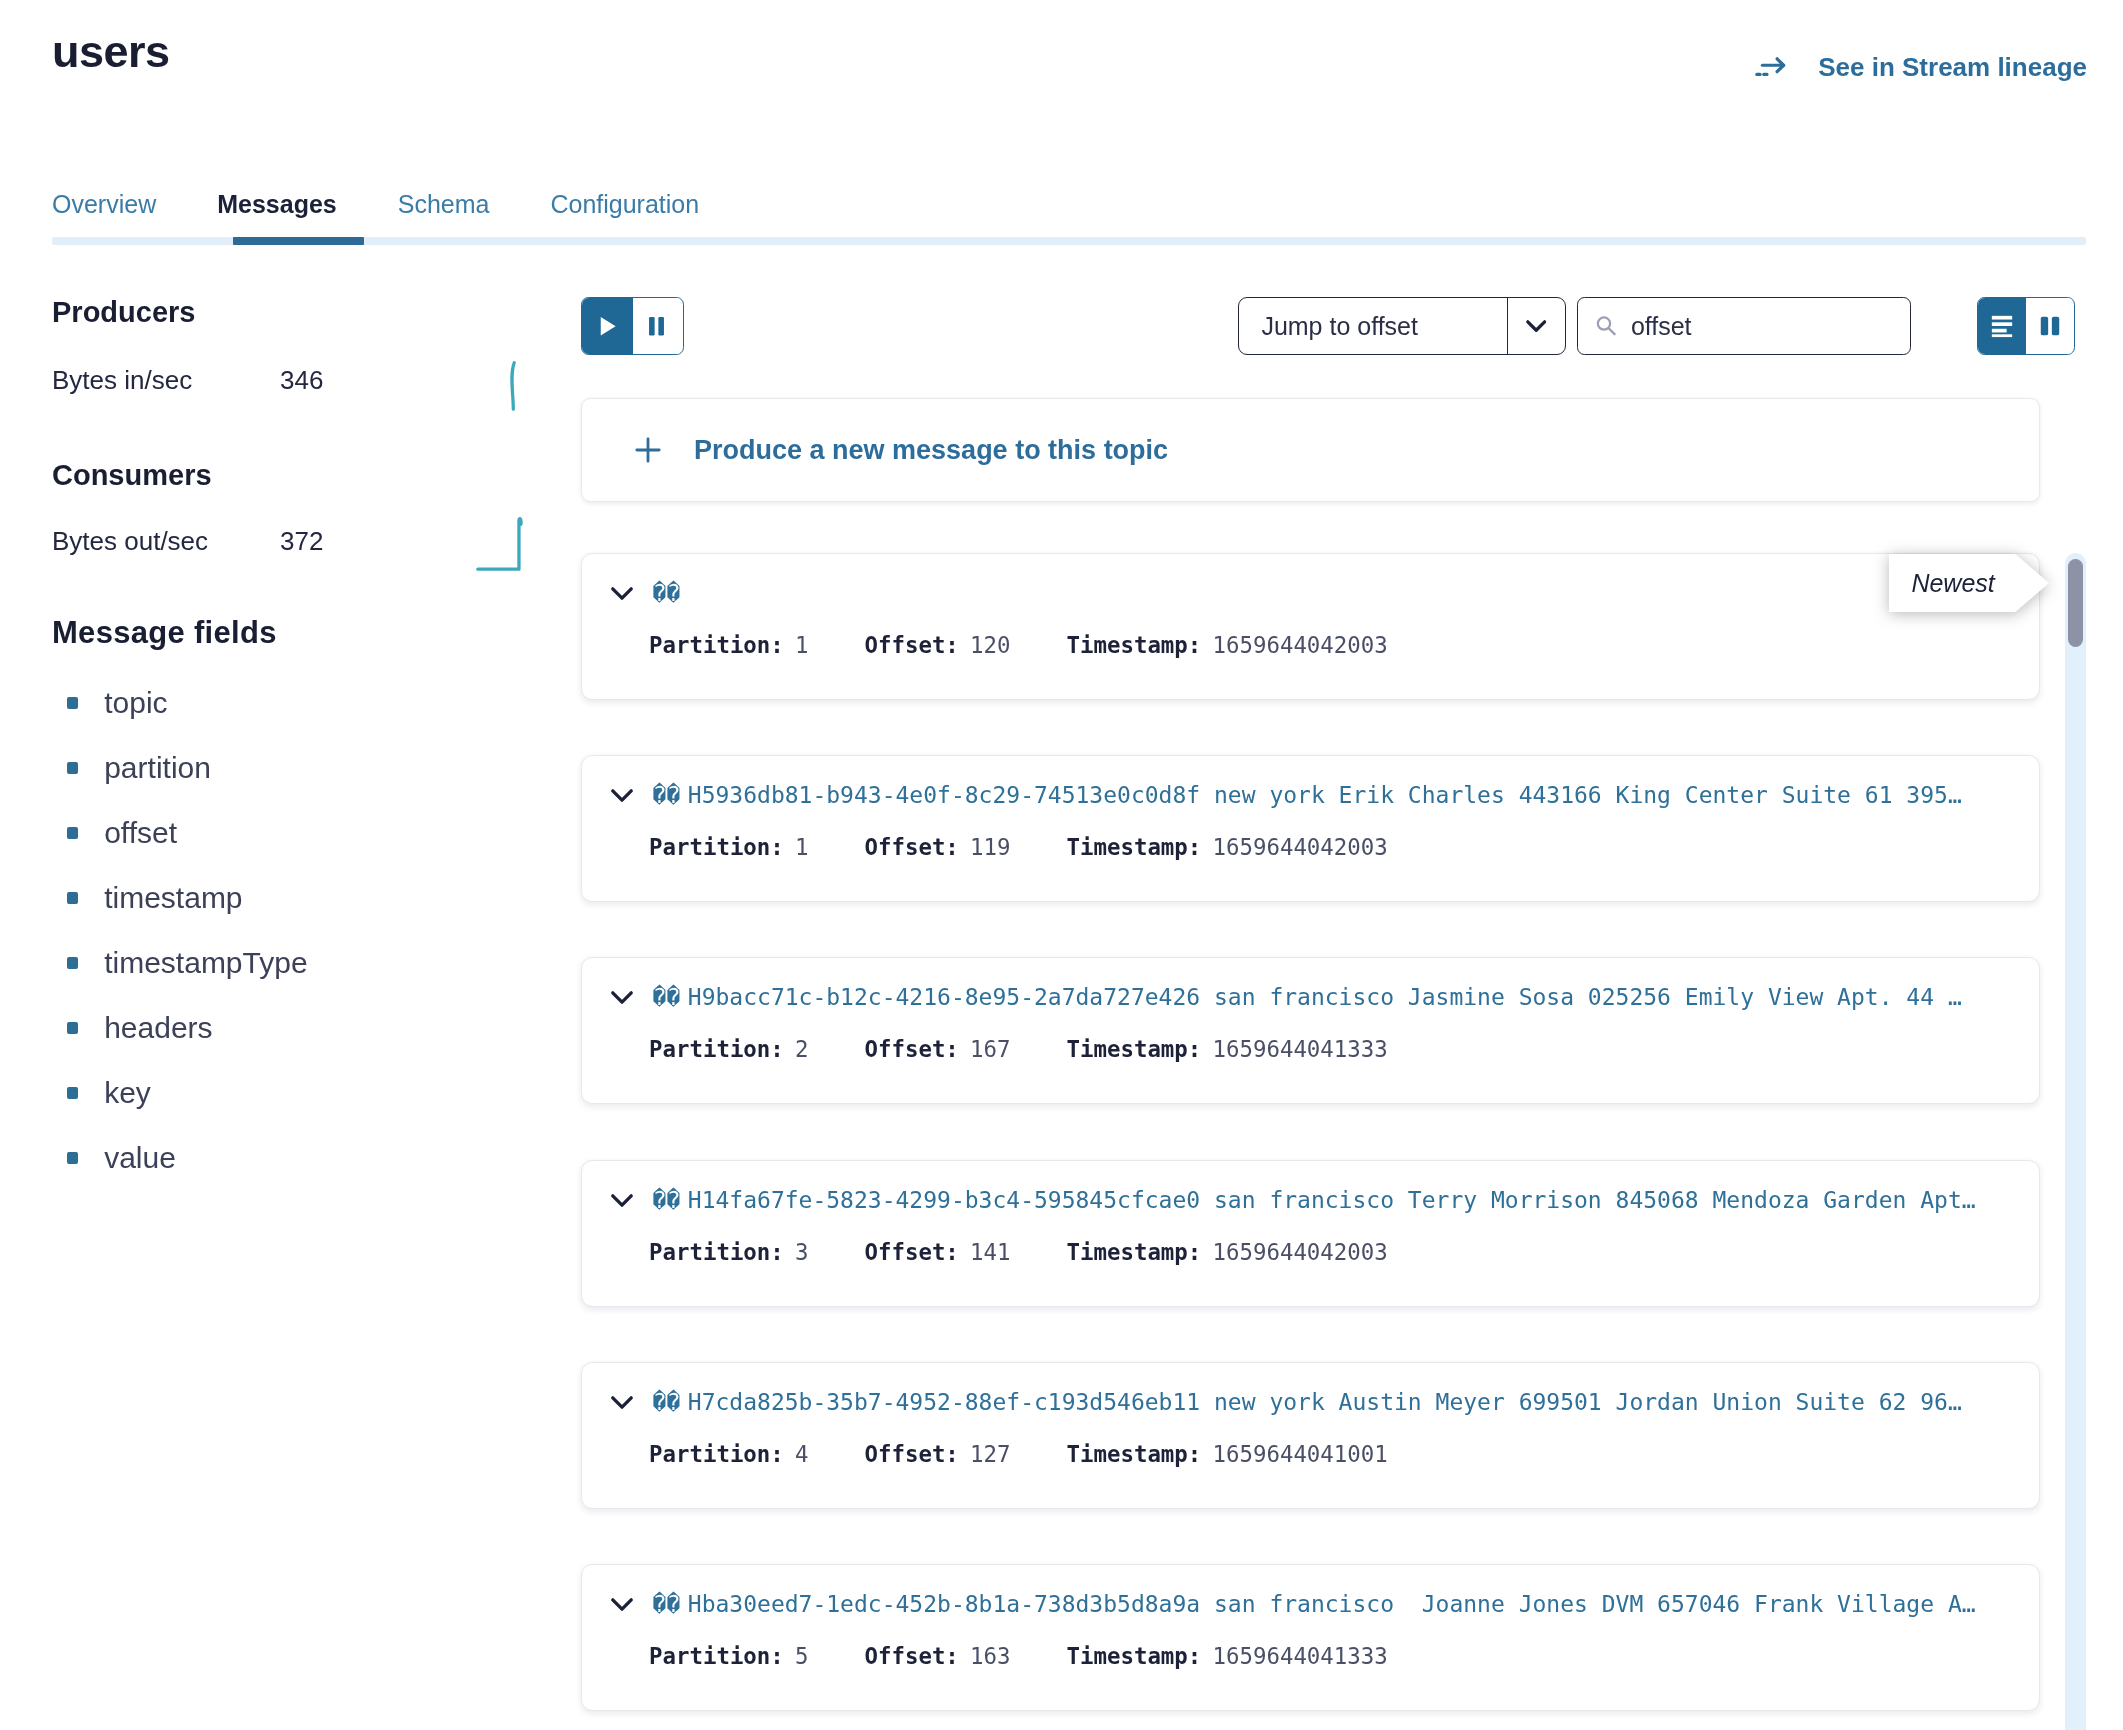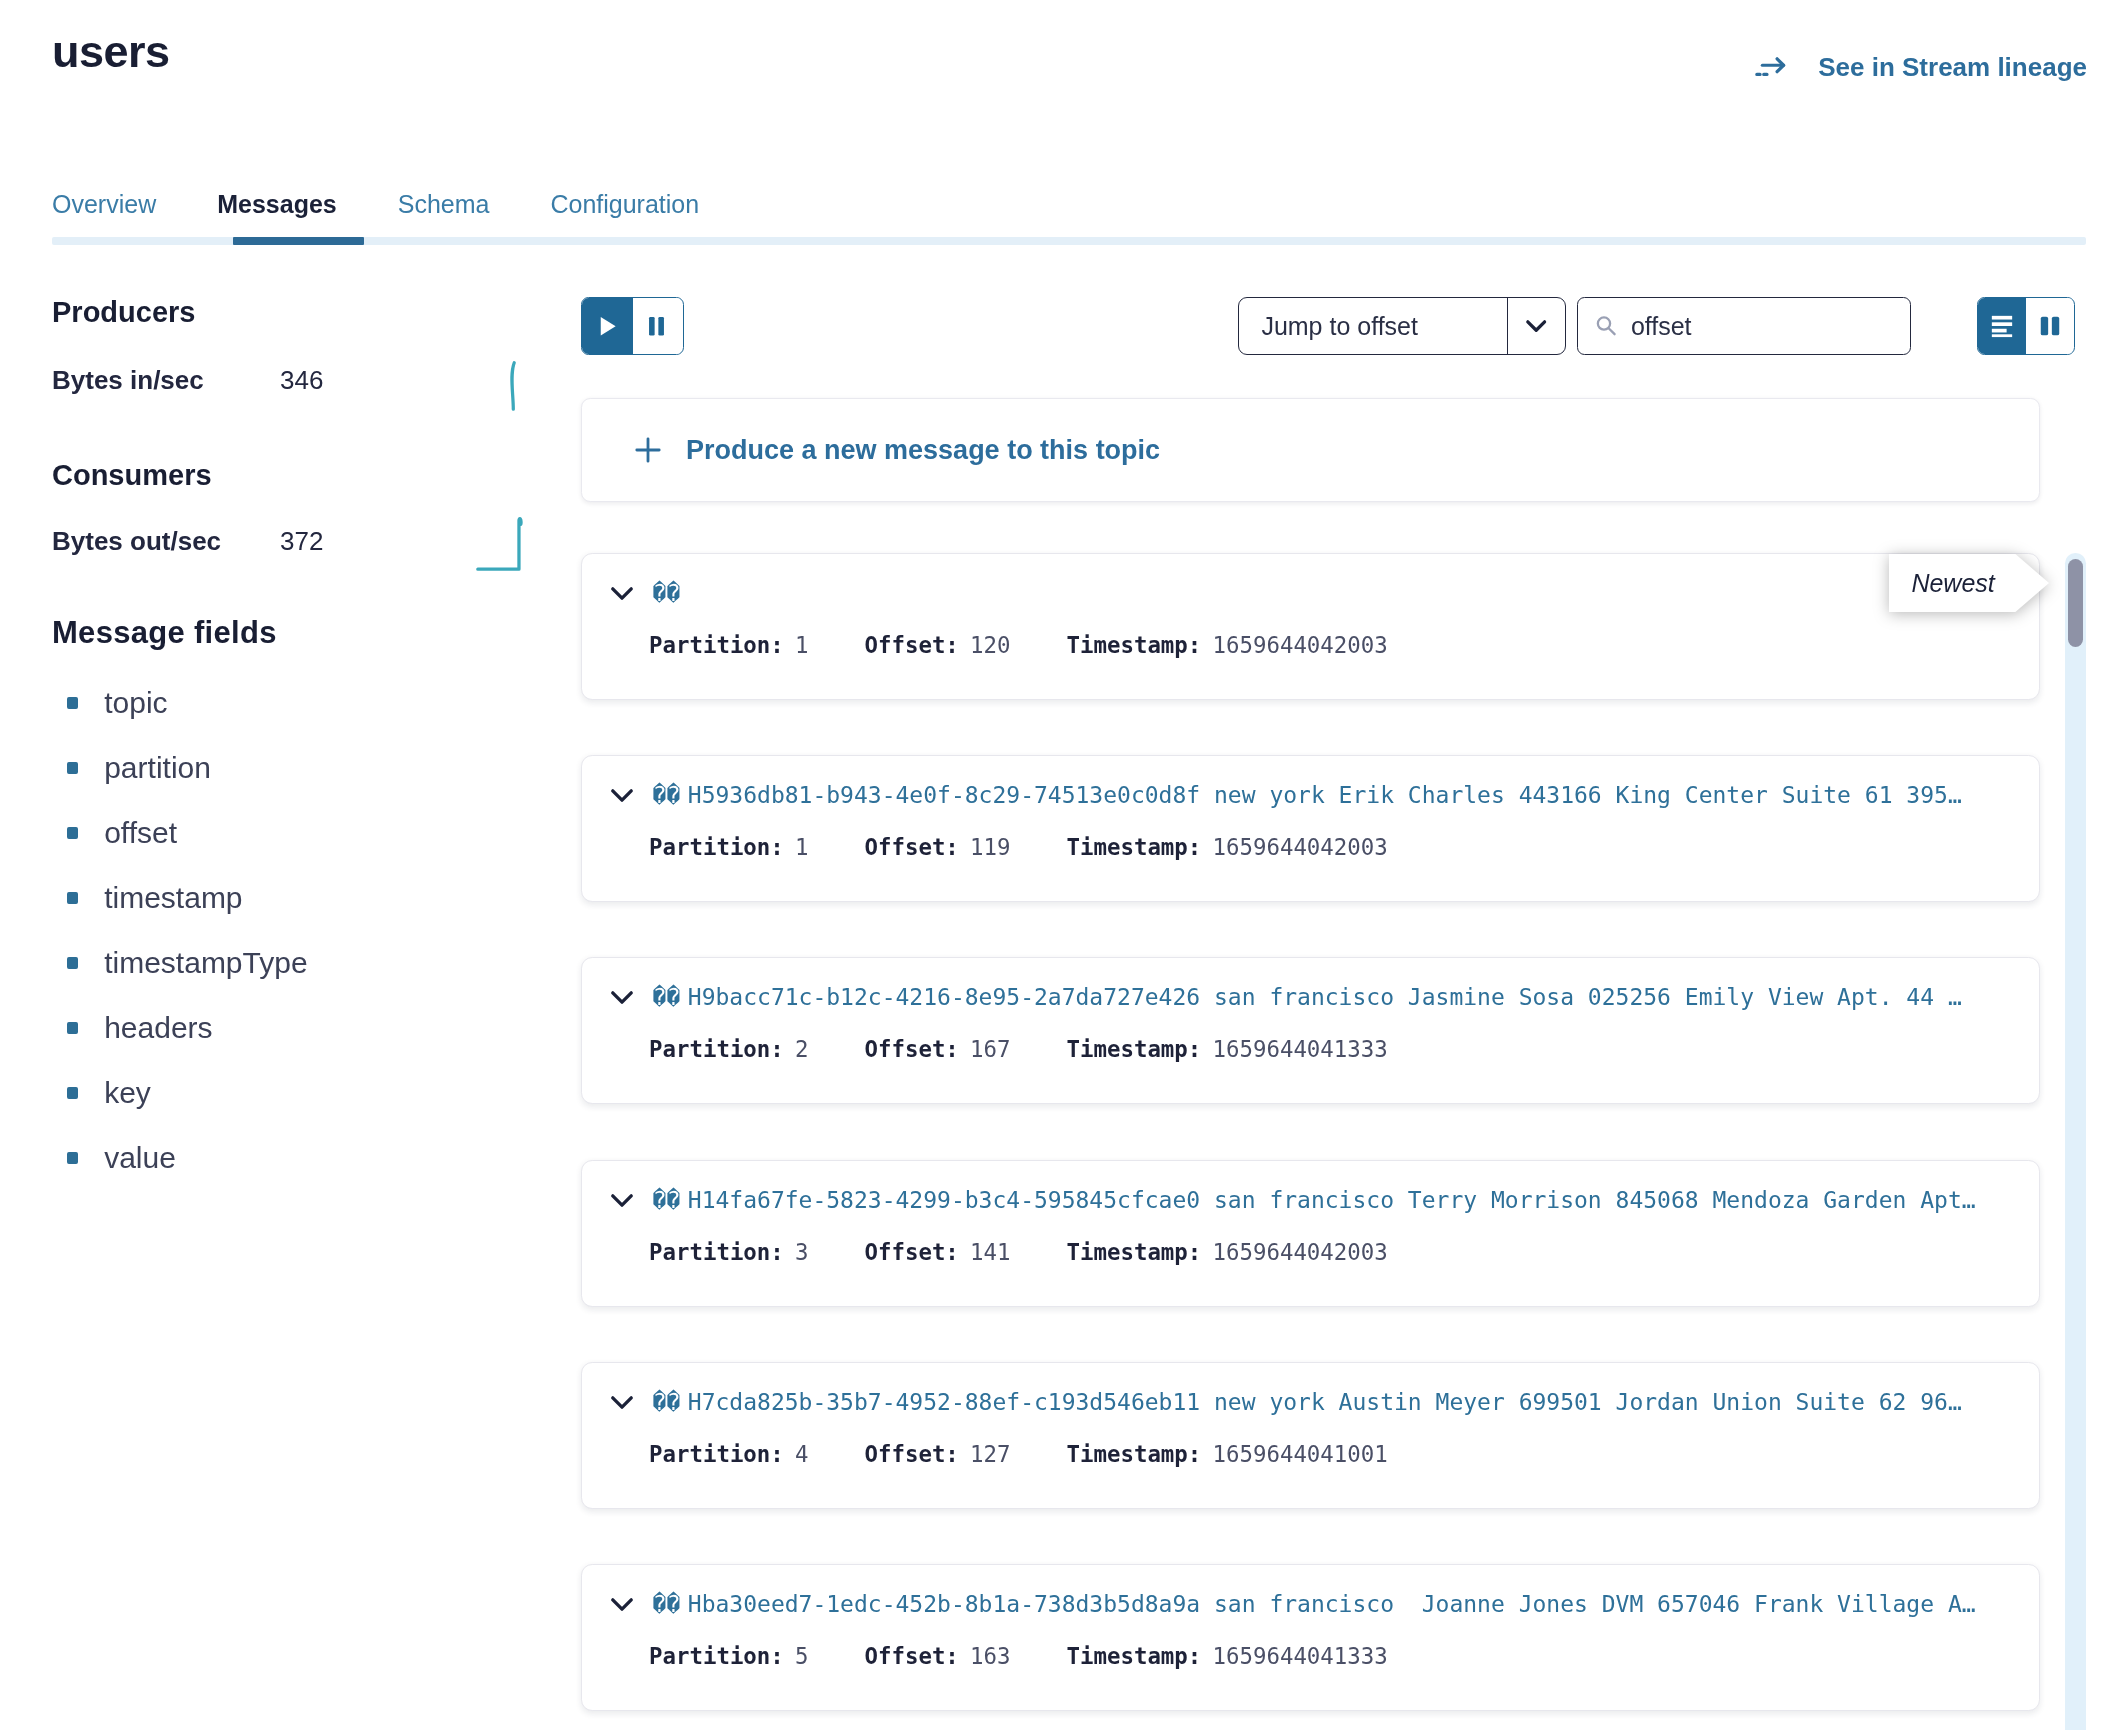--- a/index.html
+++ b/index.html
@@ -23,7 +23,7 @@
 
   
   .side-h { position:absolute; left:52px; font-size:29px; font-weight:700; color:#191e33; }
-  .metric-label { position:absolute; left:52px; font-size:26px; color:#23273f;font-weight:bold; }
+  .metric-label { position:absolute; left:52px; font-size:26px; color:#23273f; }
   .metric-value { position:absolute; left:280px; font-size:26px; color:#23273f; }
   .spark { position:absolute; }
   .fields-h { position:absolute; left:52px; top:615px; font-size:31px; font-weight:700; color:#191e33; letter-spacing:0.3px; }

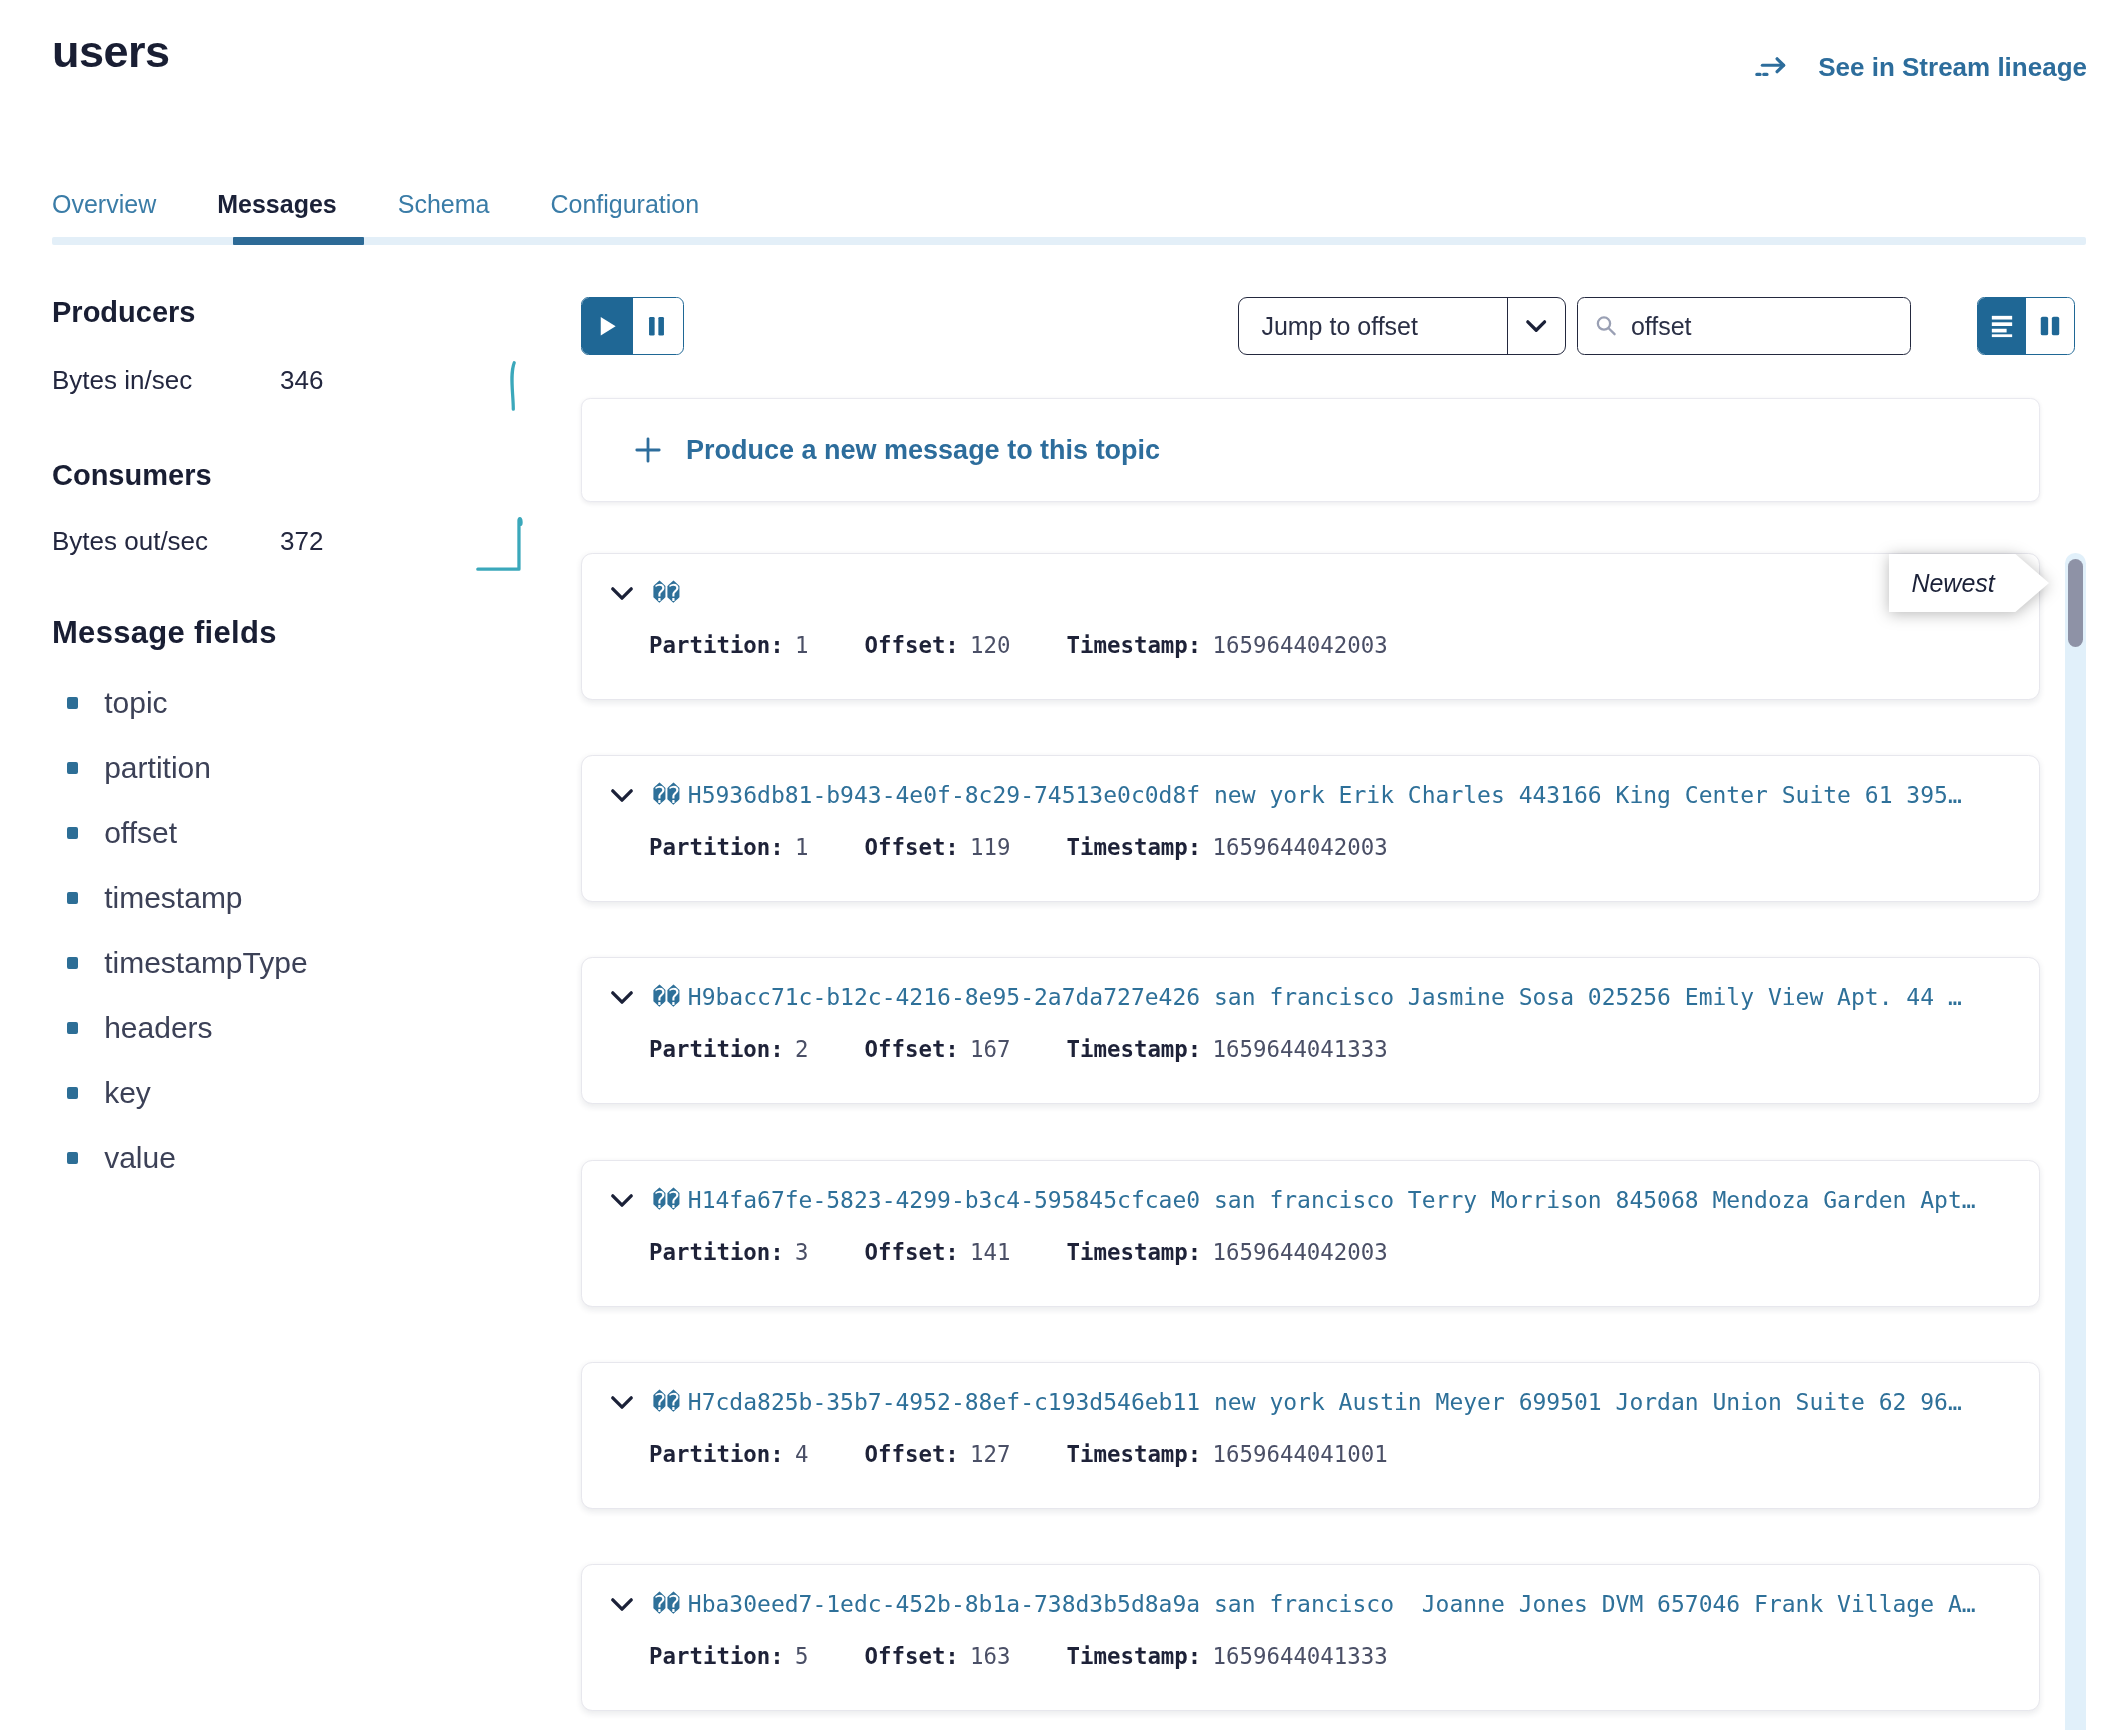--- a/index.html
+++ b/index.html
@@ -63,7 +63,7 @@
   .produce-card { position:absolute; left:581px; top:398px; width:1459px; height:104px; background:#fff;
     border:0.9px solid #e9e9ef; border-radius:9.3px; box-shadow:0 1.9px 4.7px rgba(25,30,51,0.08);
     display:flex; align-items:center; padding-left:52px; cursor:pointer; }
-  .produce-label { font-size:27px; font-weight:700; color:#2d6d9c; margin-left:24px; }
+  .produce-label { font-size:27px; font-weight:700; color:#2d6d9c; margin-left:32px; }
 
   
   .msg-card { position:absolute; left:581px; width:1459px; height:147px; background:#fff;

